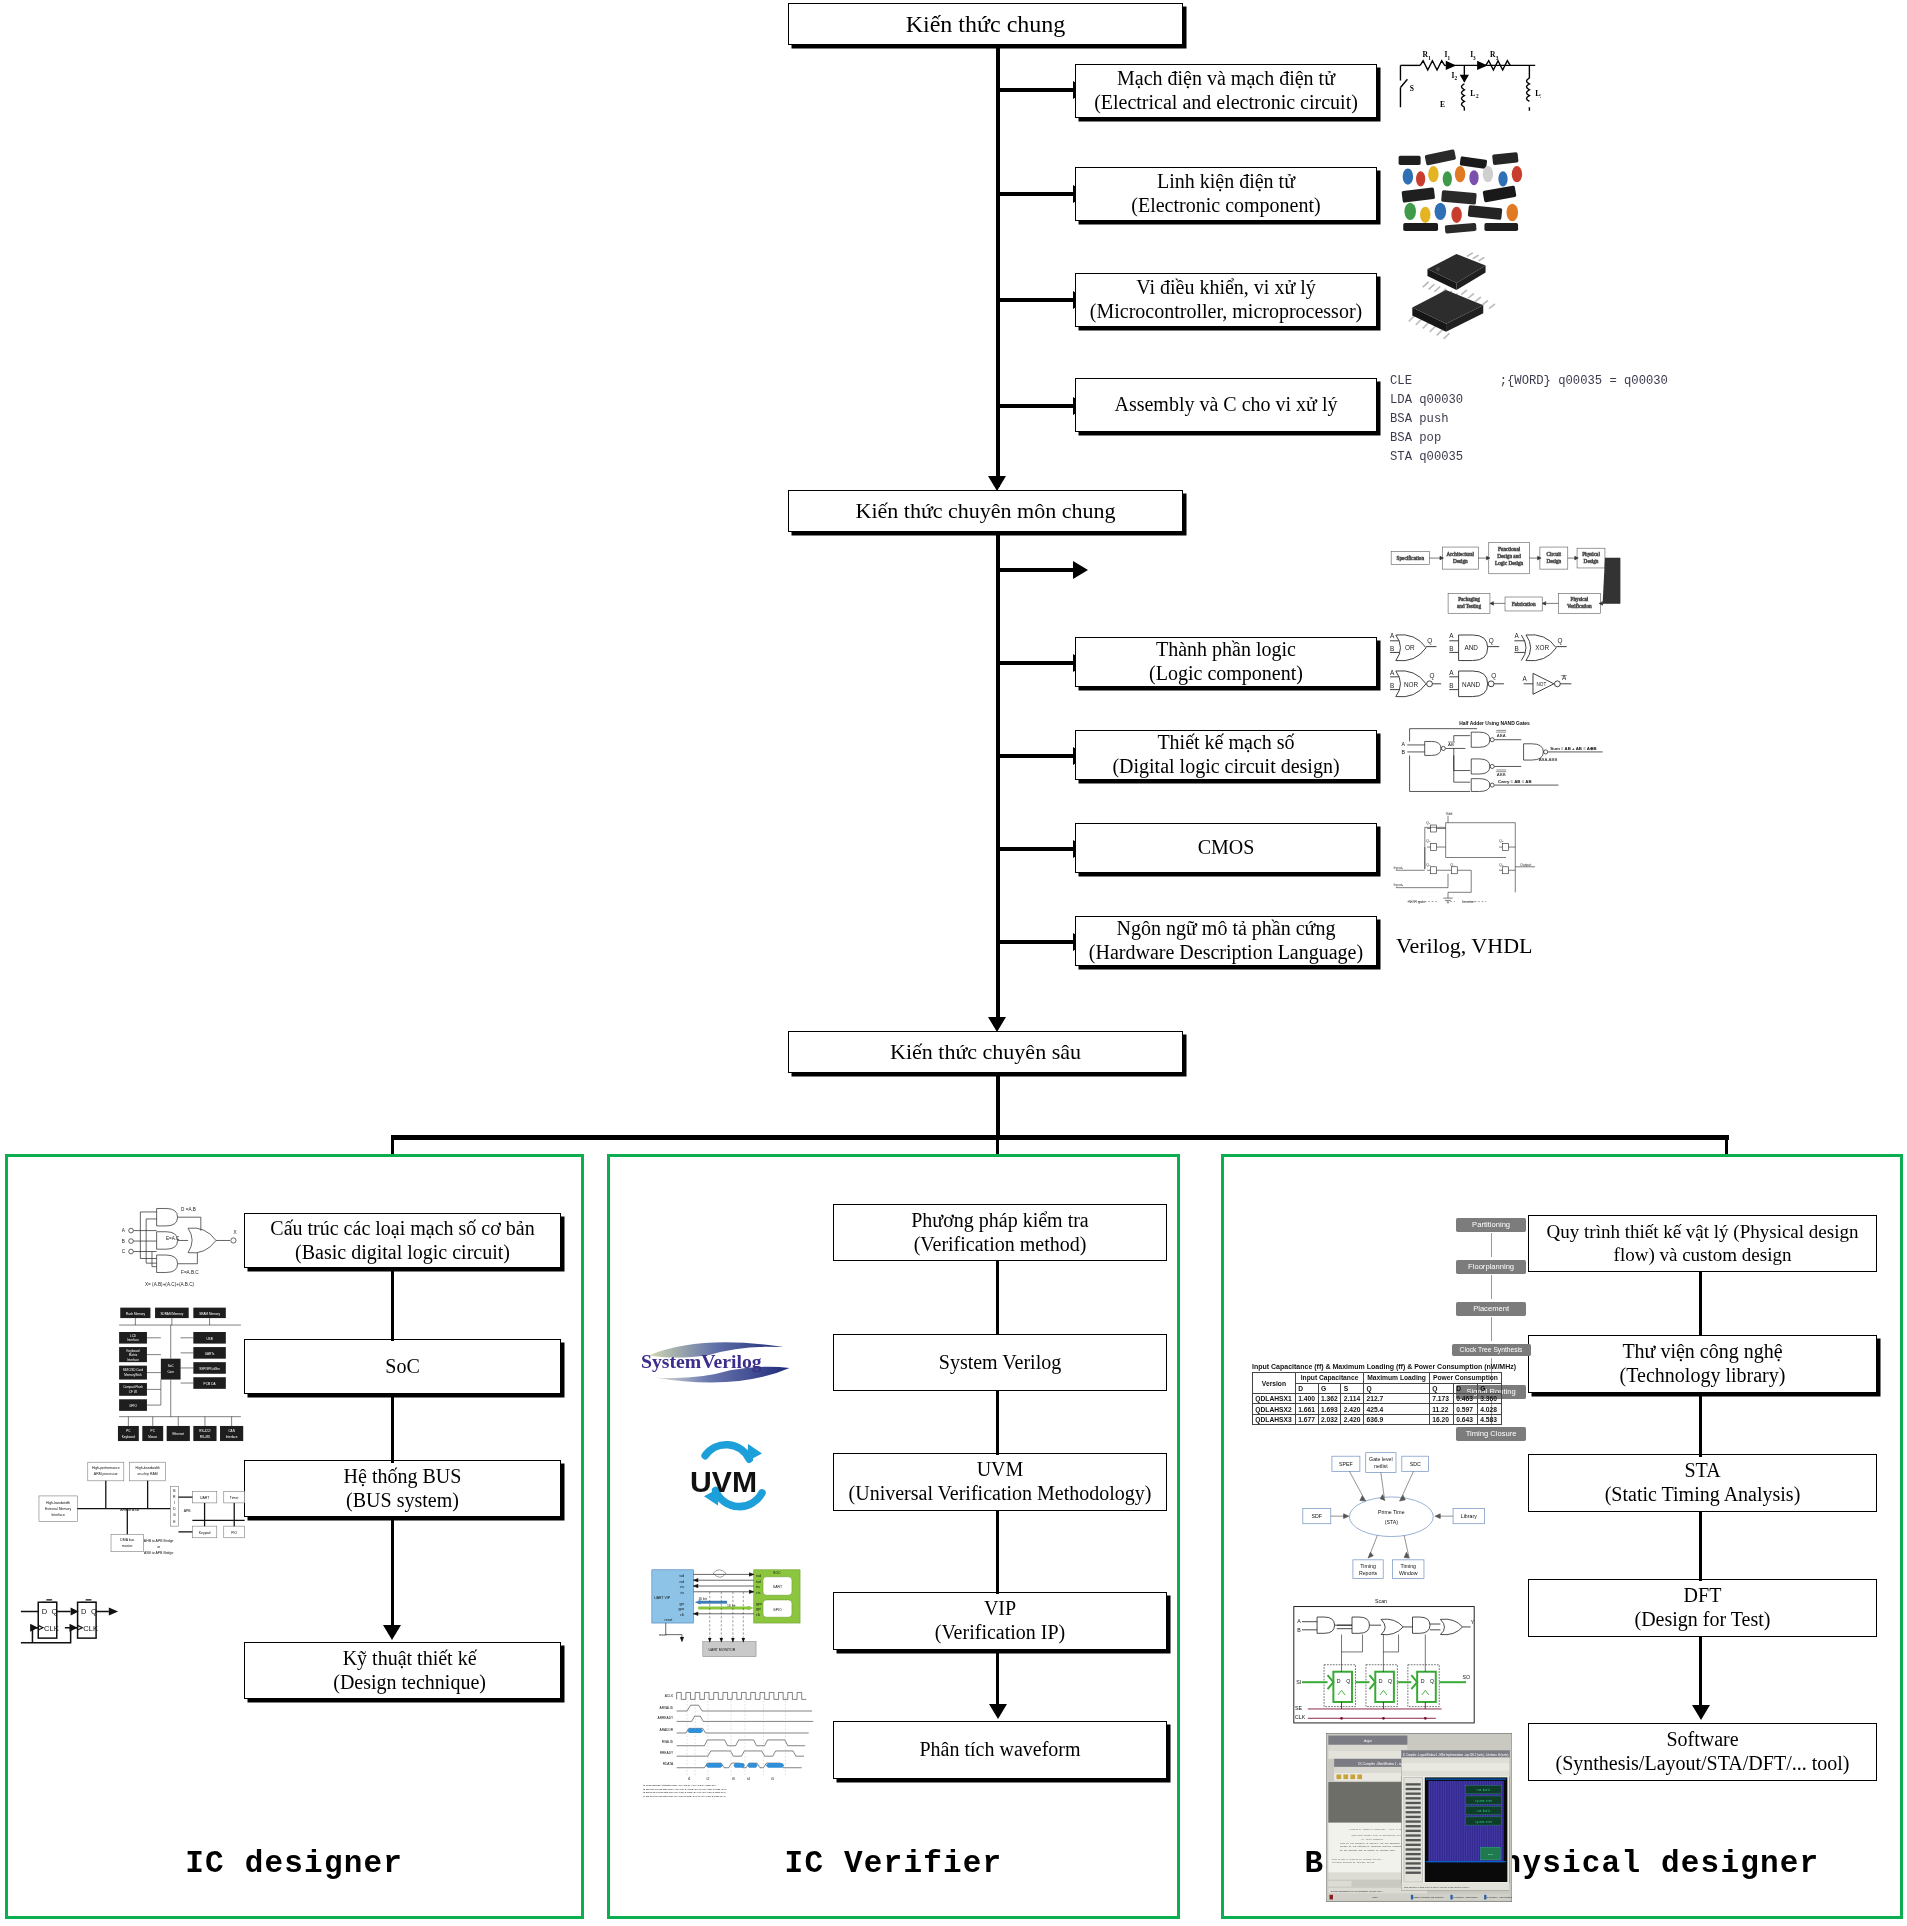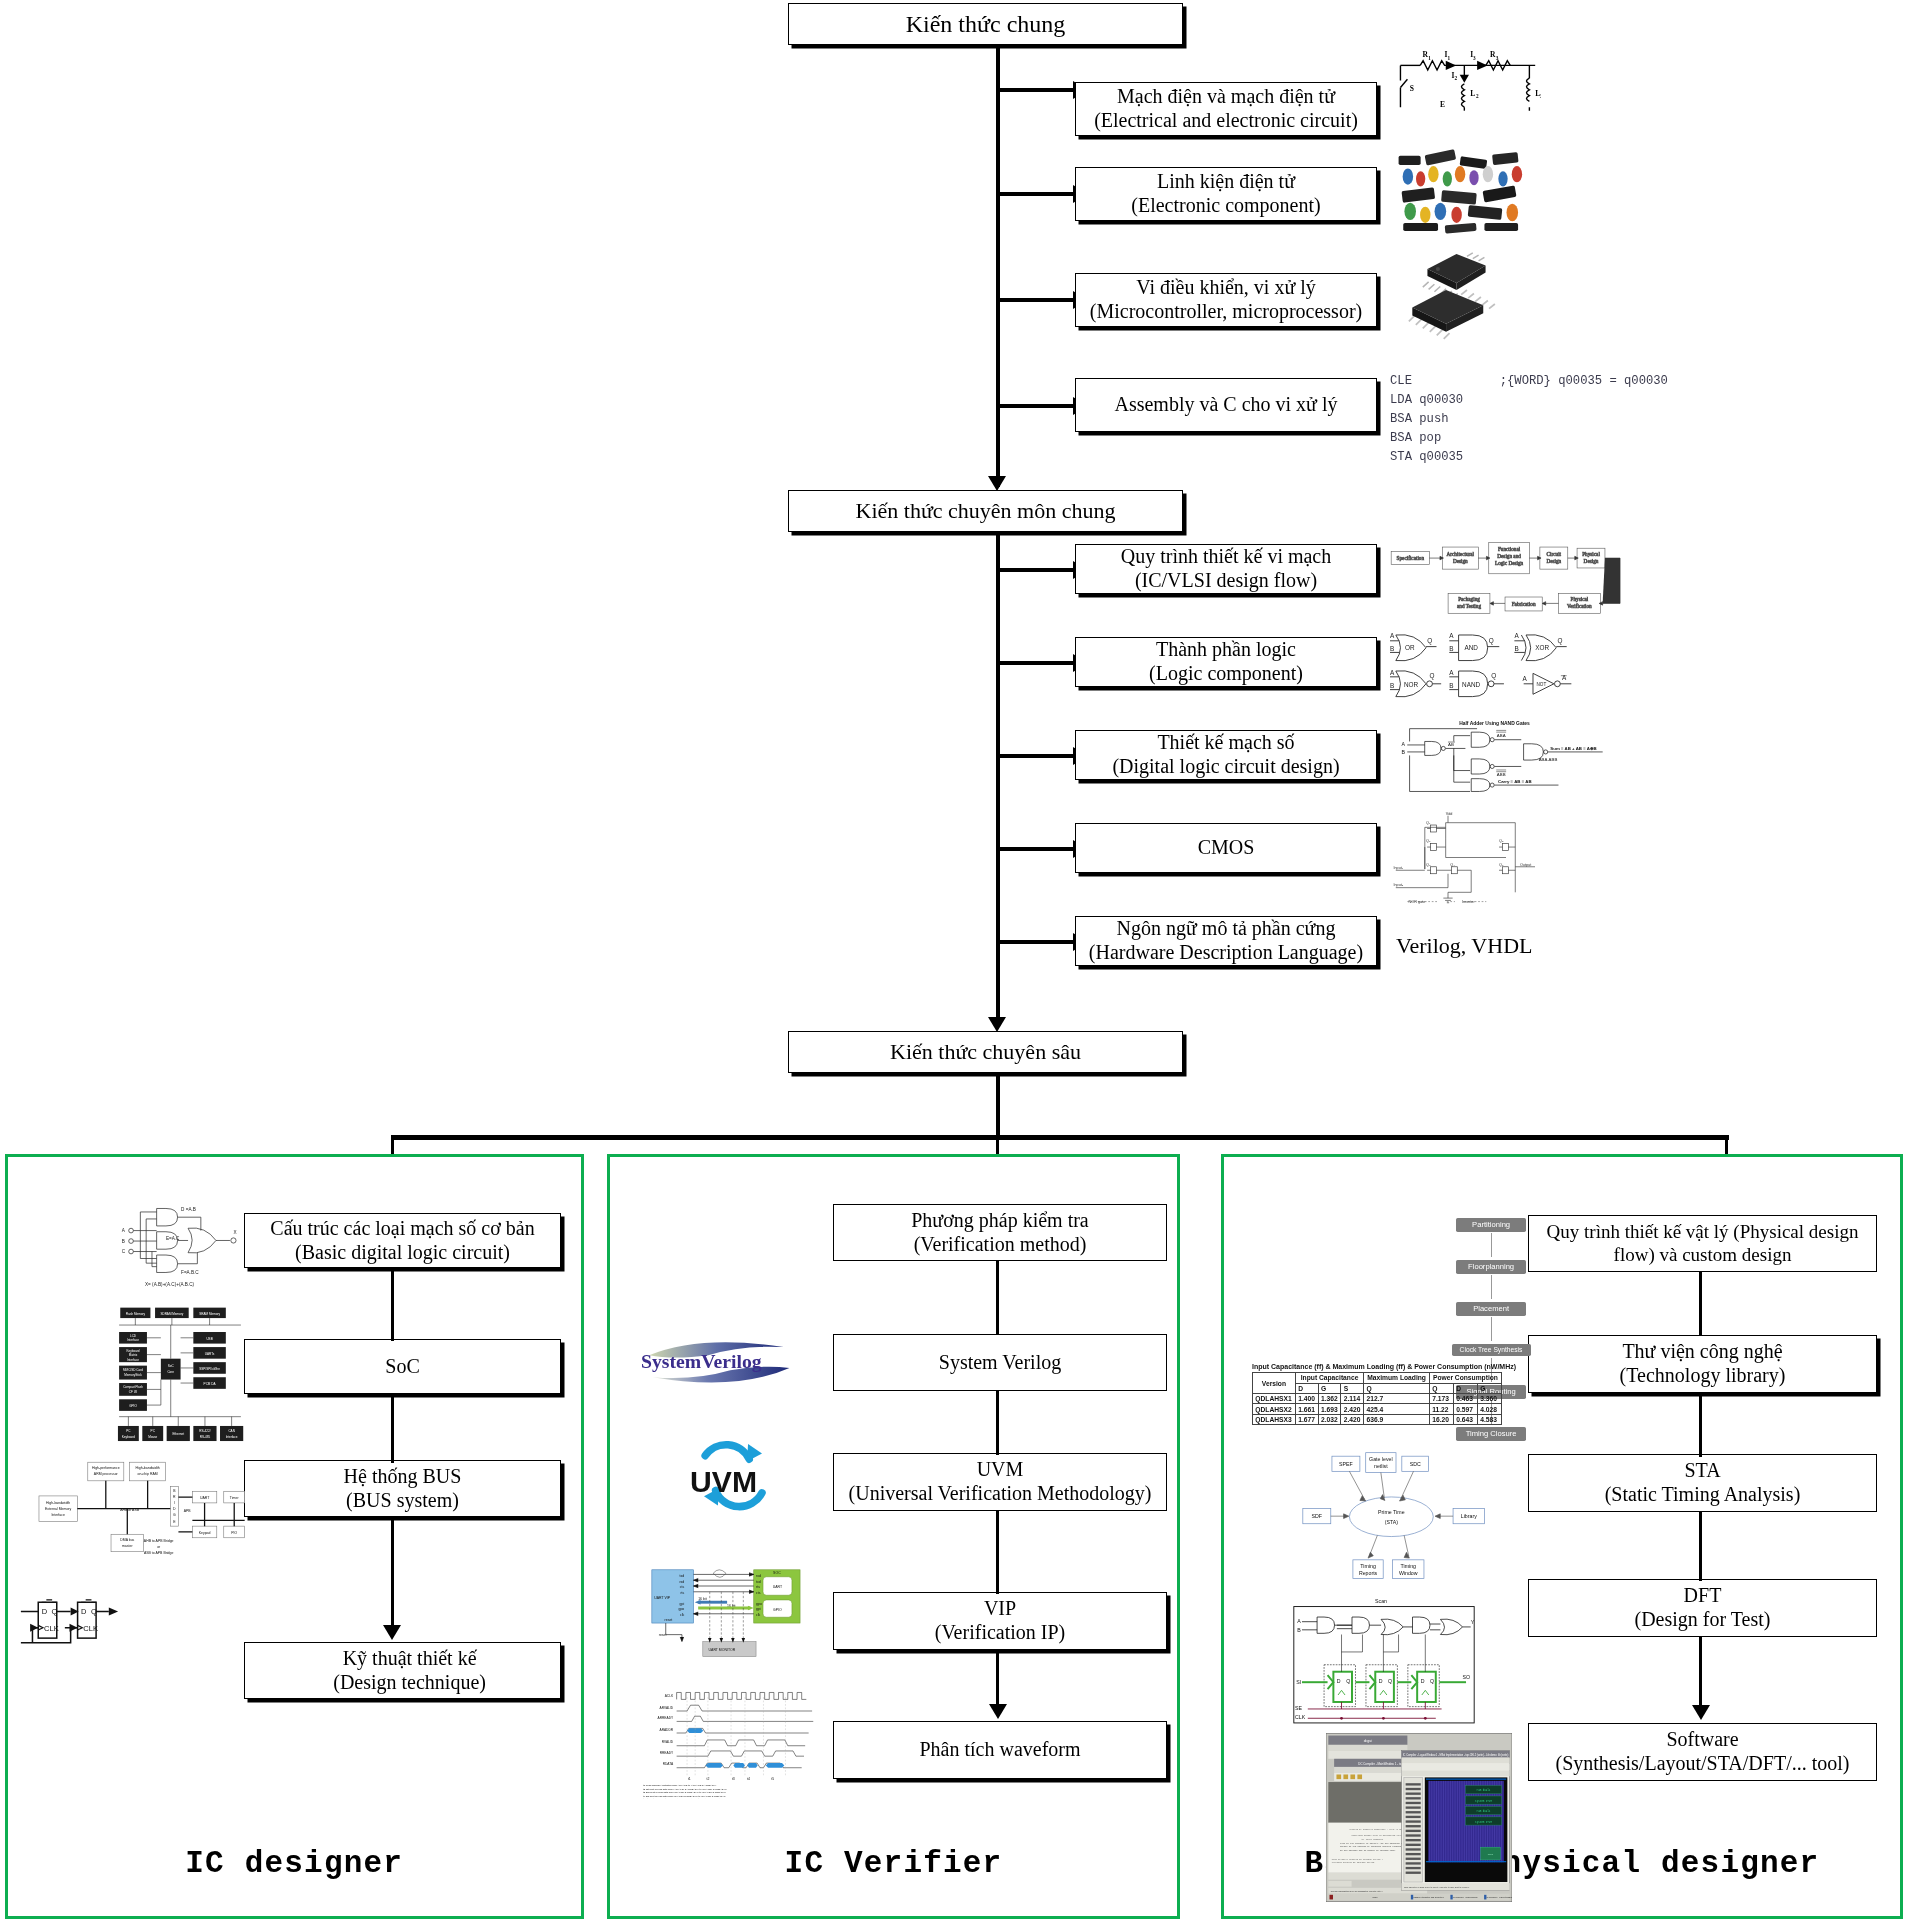--- a/index.html
+++ b/index.html
@@ -87,7 +87,7 @@
   <div class="hline" style="left:996px; top:404px; width:81px; height:4.1px;"></div>
   <div class="arrow-r" style="left:1073px; top:397px;"></div>
 
-  <div class="fbox" style="left:1075px; top:64px; width:302px; height:54px;margin-top:18px;">
+  <div class="fbox" style="left:1075px; top:64px; width:302px; height:54px;">
     <span>Mạch điện và mạch điện tử</span>
     <span class="l2">(Electrical and electronic circuit)</span>
   </div>

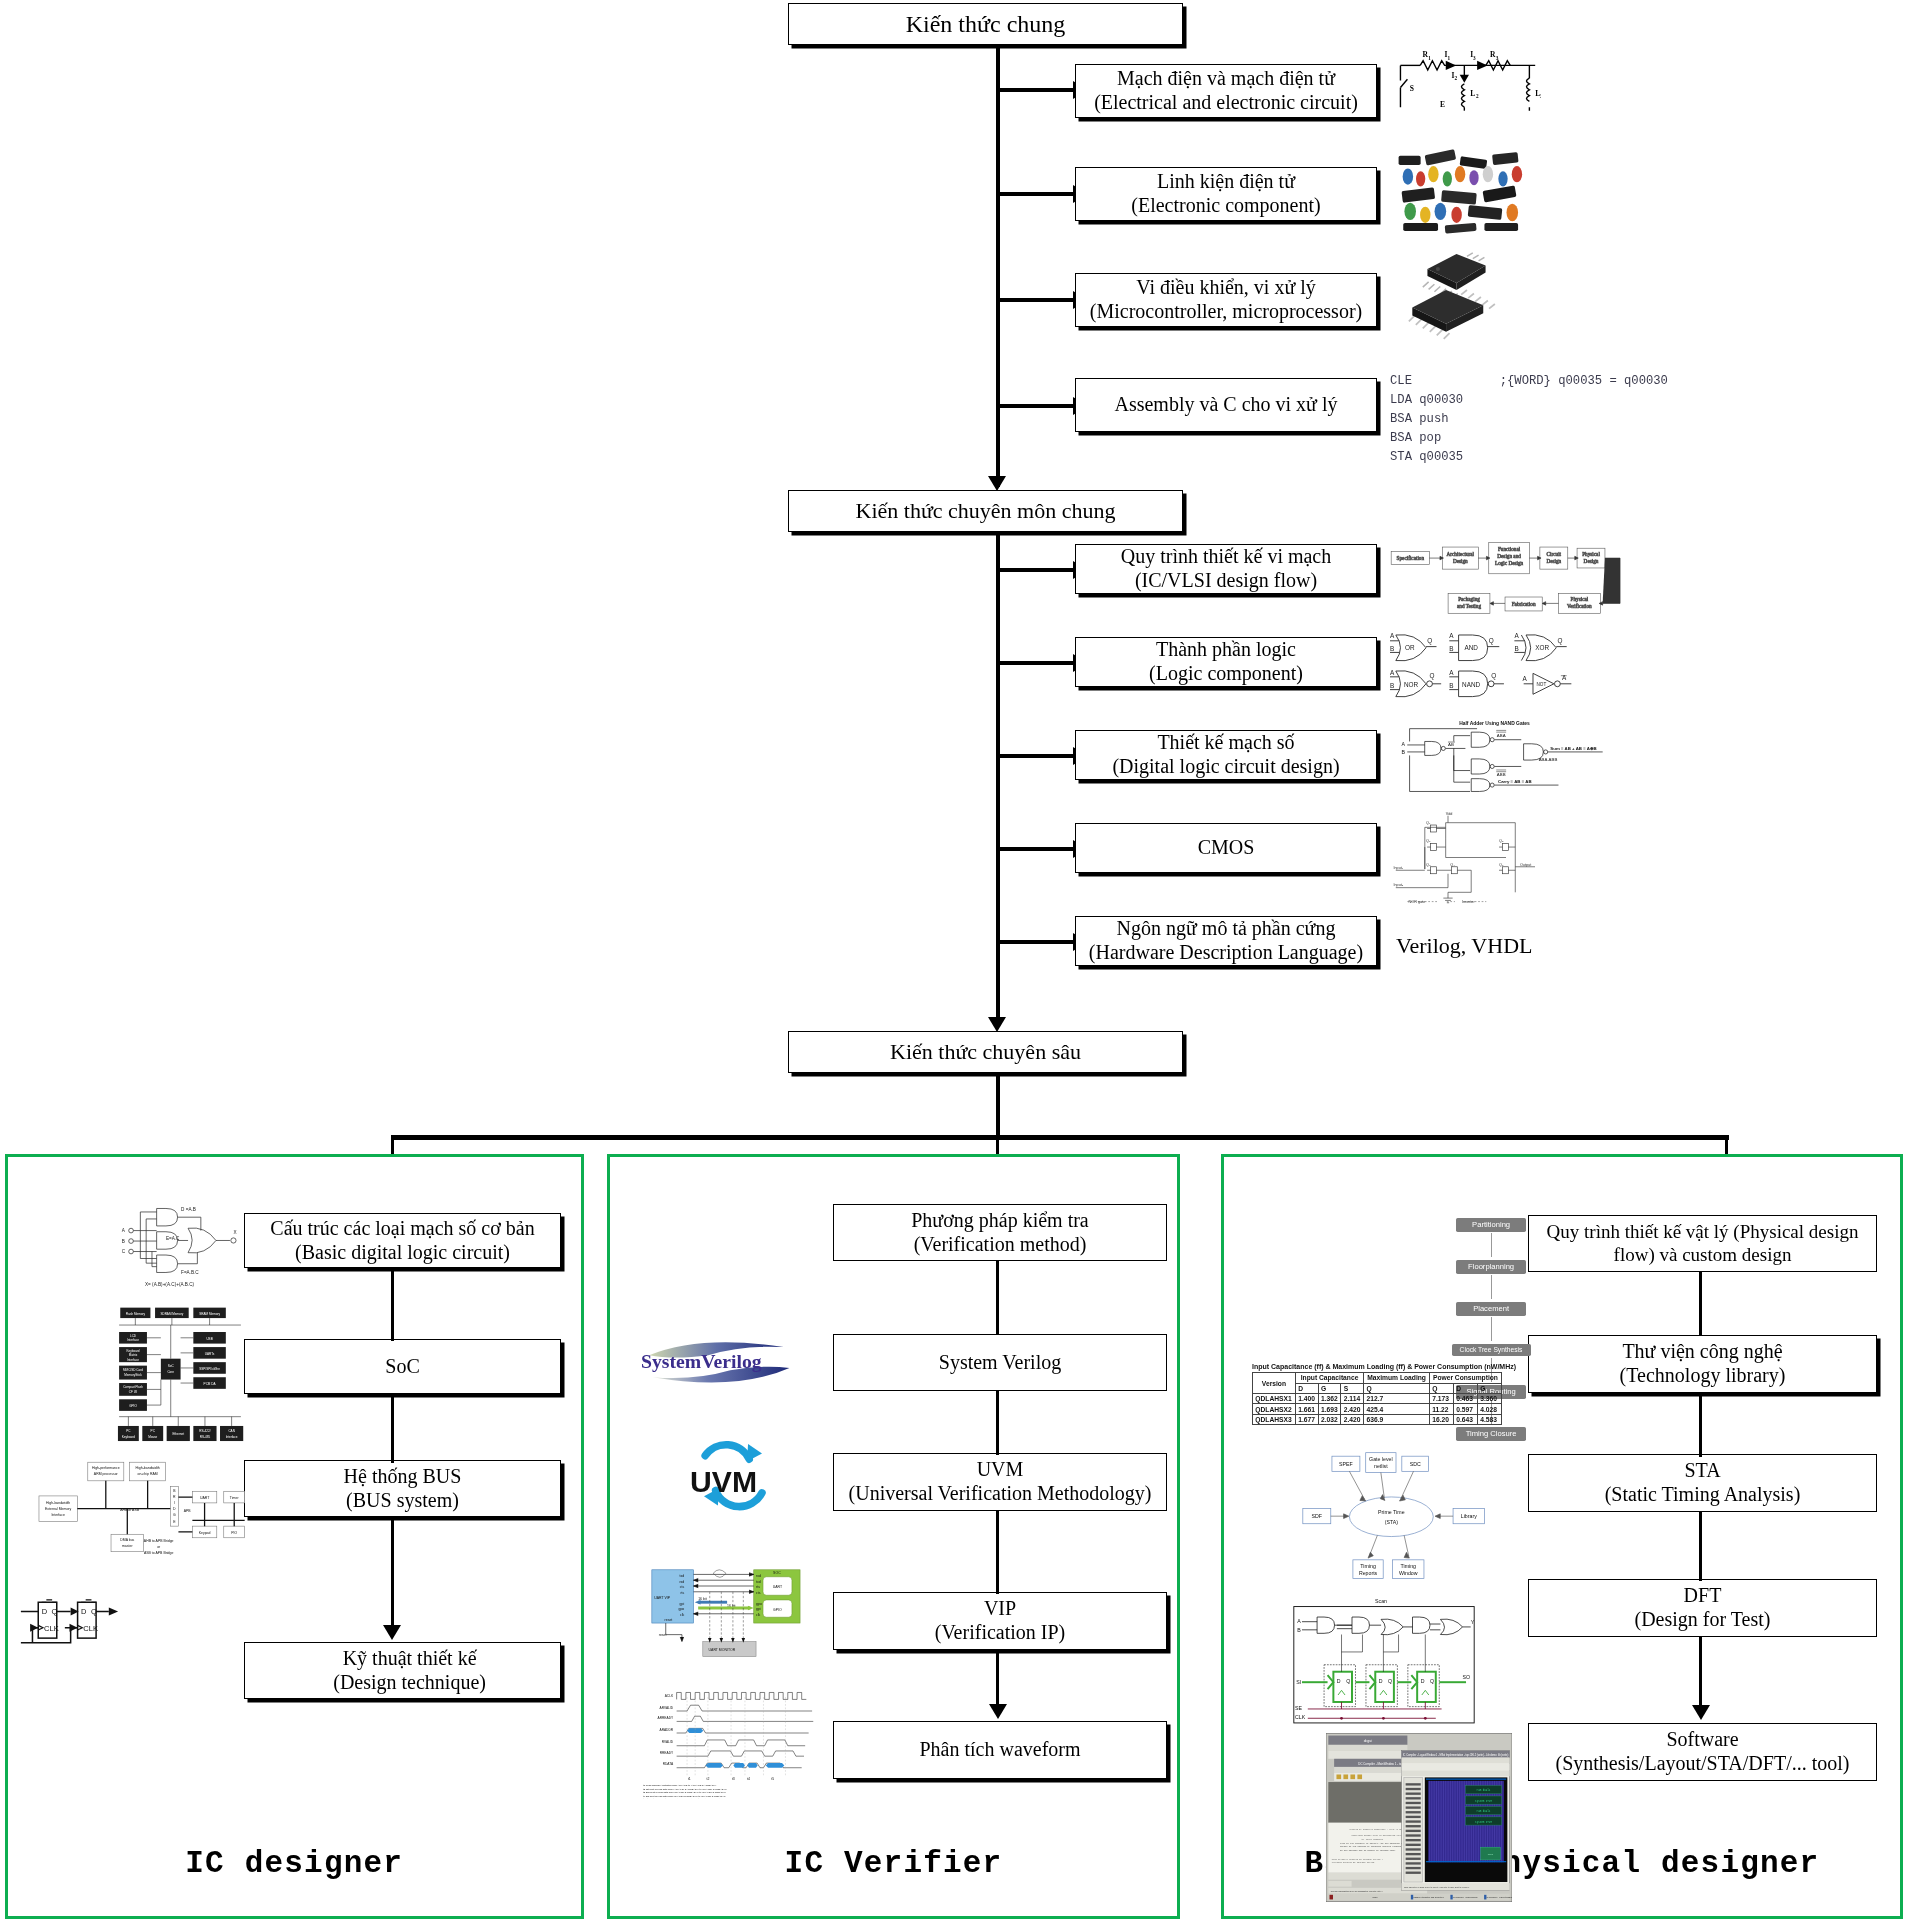--- a/index.html
+++ b/index.html
@@ -227,10 +227,6 @@
   <div class="hline" style="left:996px; top:940px; width:81px; height:4.1px;"></div>
   <div class="arrow-r" style="left:1073px; top:933px;"></div>
 
-  <div class="fbox" style="left:1075px; top:544px; width:302px; height:50px;">
-    <span>Quy trình thiết kế vi mạch</span>
-    <span class="l2">(IC/VLSI design flow)</span>
-  </div>
   <div class="fbox" style="left:1075px; top:637px; width:302px; height:50px;">
     <span>Thành phần logic</span>
     <span class="l2">(Logic component)</span>

